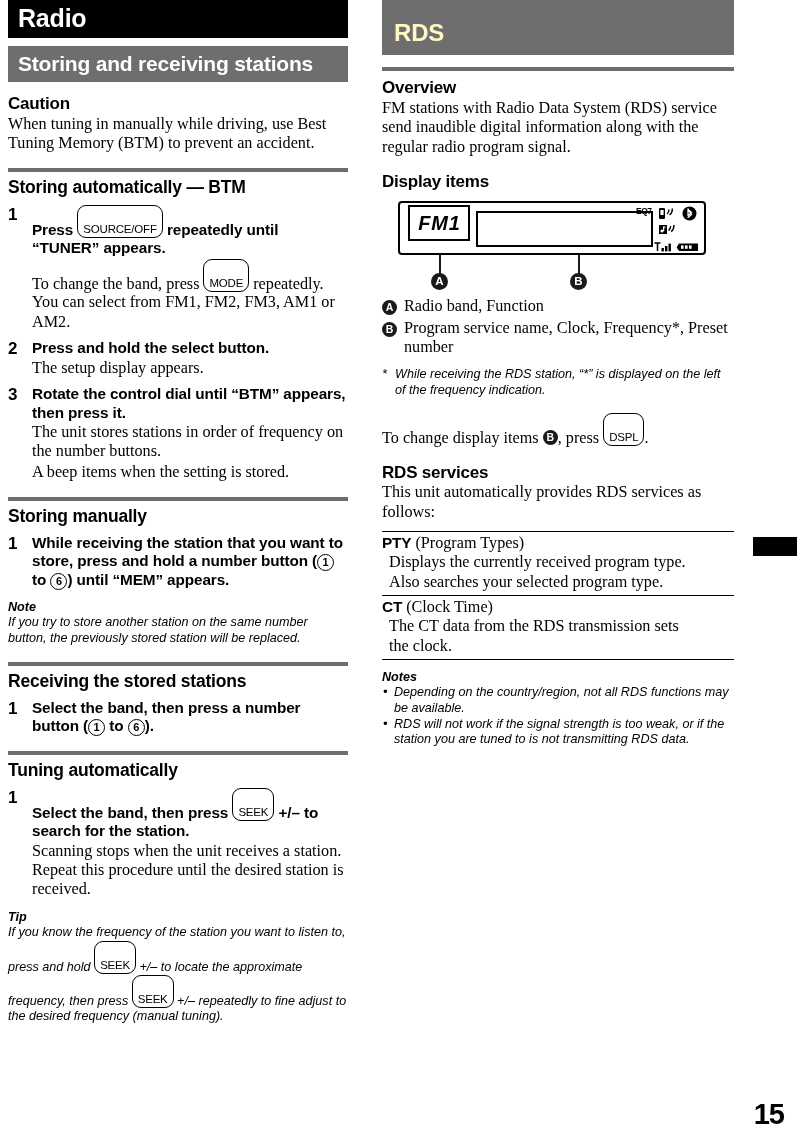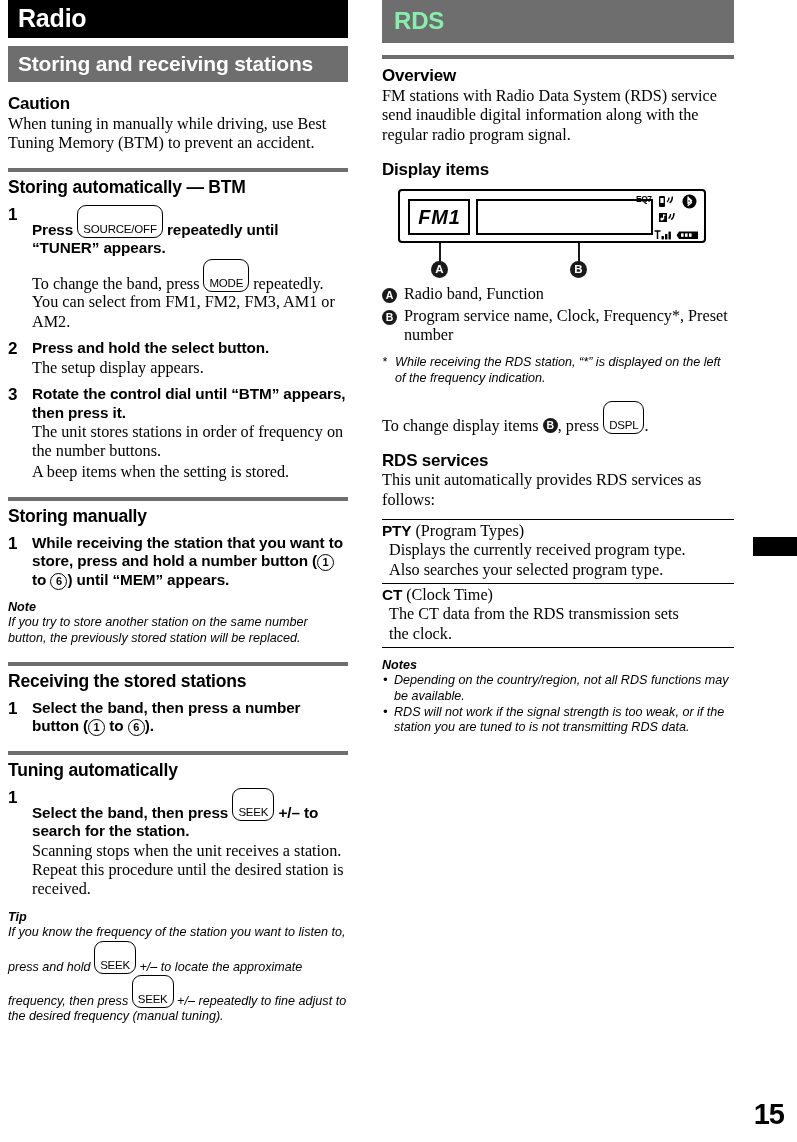--- a/index.html
+++ b/index.html
@@ -31,10 +31,10 @@
     letter-spacing:-0.2px;margin-top:8px;
   }
   .banner-gray-solo{
-    background:#6e6e6e;color:#86efac;
+    background:#6e6e6e;color:#fef9c3;
     font-family:"Liberation Sans",sans-serif;
     font-weight:bold;font-size:24px;
-    padding:8px 12px 9px;line-height:1.1;
+    padding:20px 12px 9px;line-height:1.1;
     letter-spacing:-0.2px;
   }
 

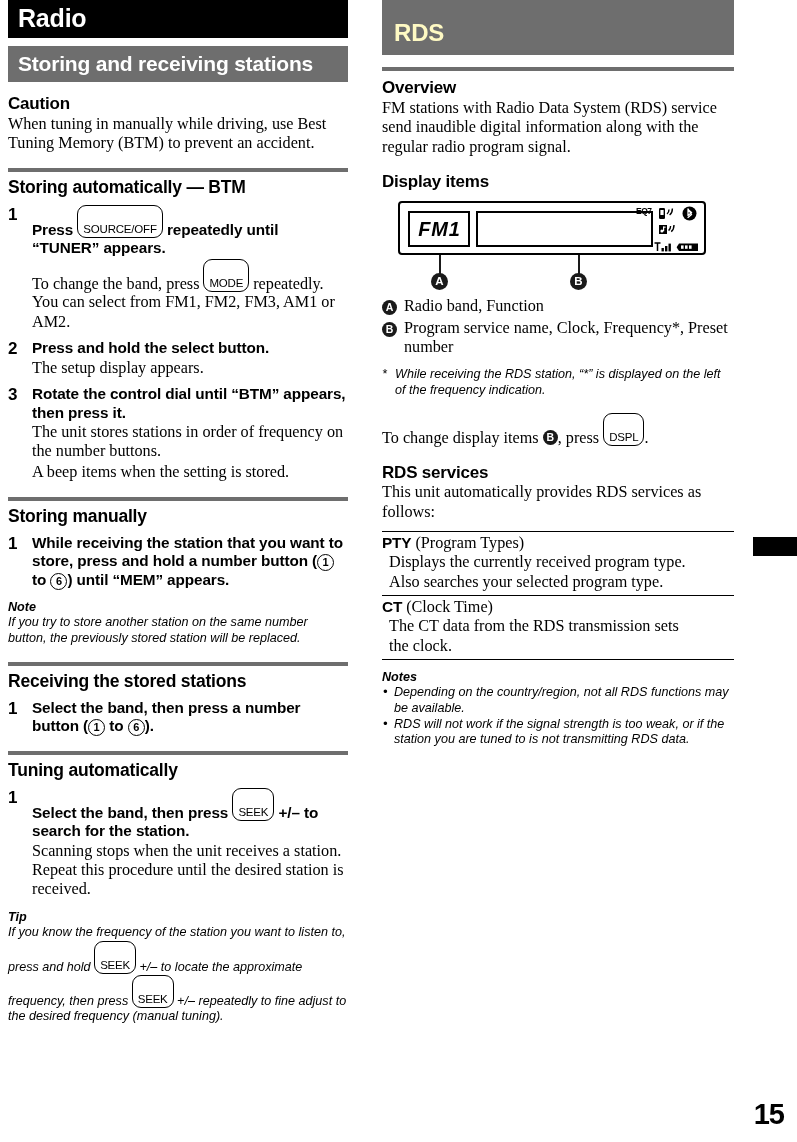--- a/index.html
+++ b/index.html
@@ -134,7 +134,7 @@
     background:#fff;box-sizing:border-box;
   }
   .lcd-band{
-    position:absolute;left:8px;top:8px;
+    position:absolute;left:8px;top:2px;
     width:62px;height:36px;
     border:2px solid #000;box-sizing:border-box;
     display:flex;align-items:center;justify-content:center;

